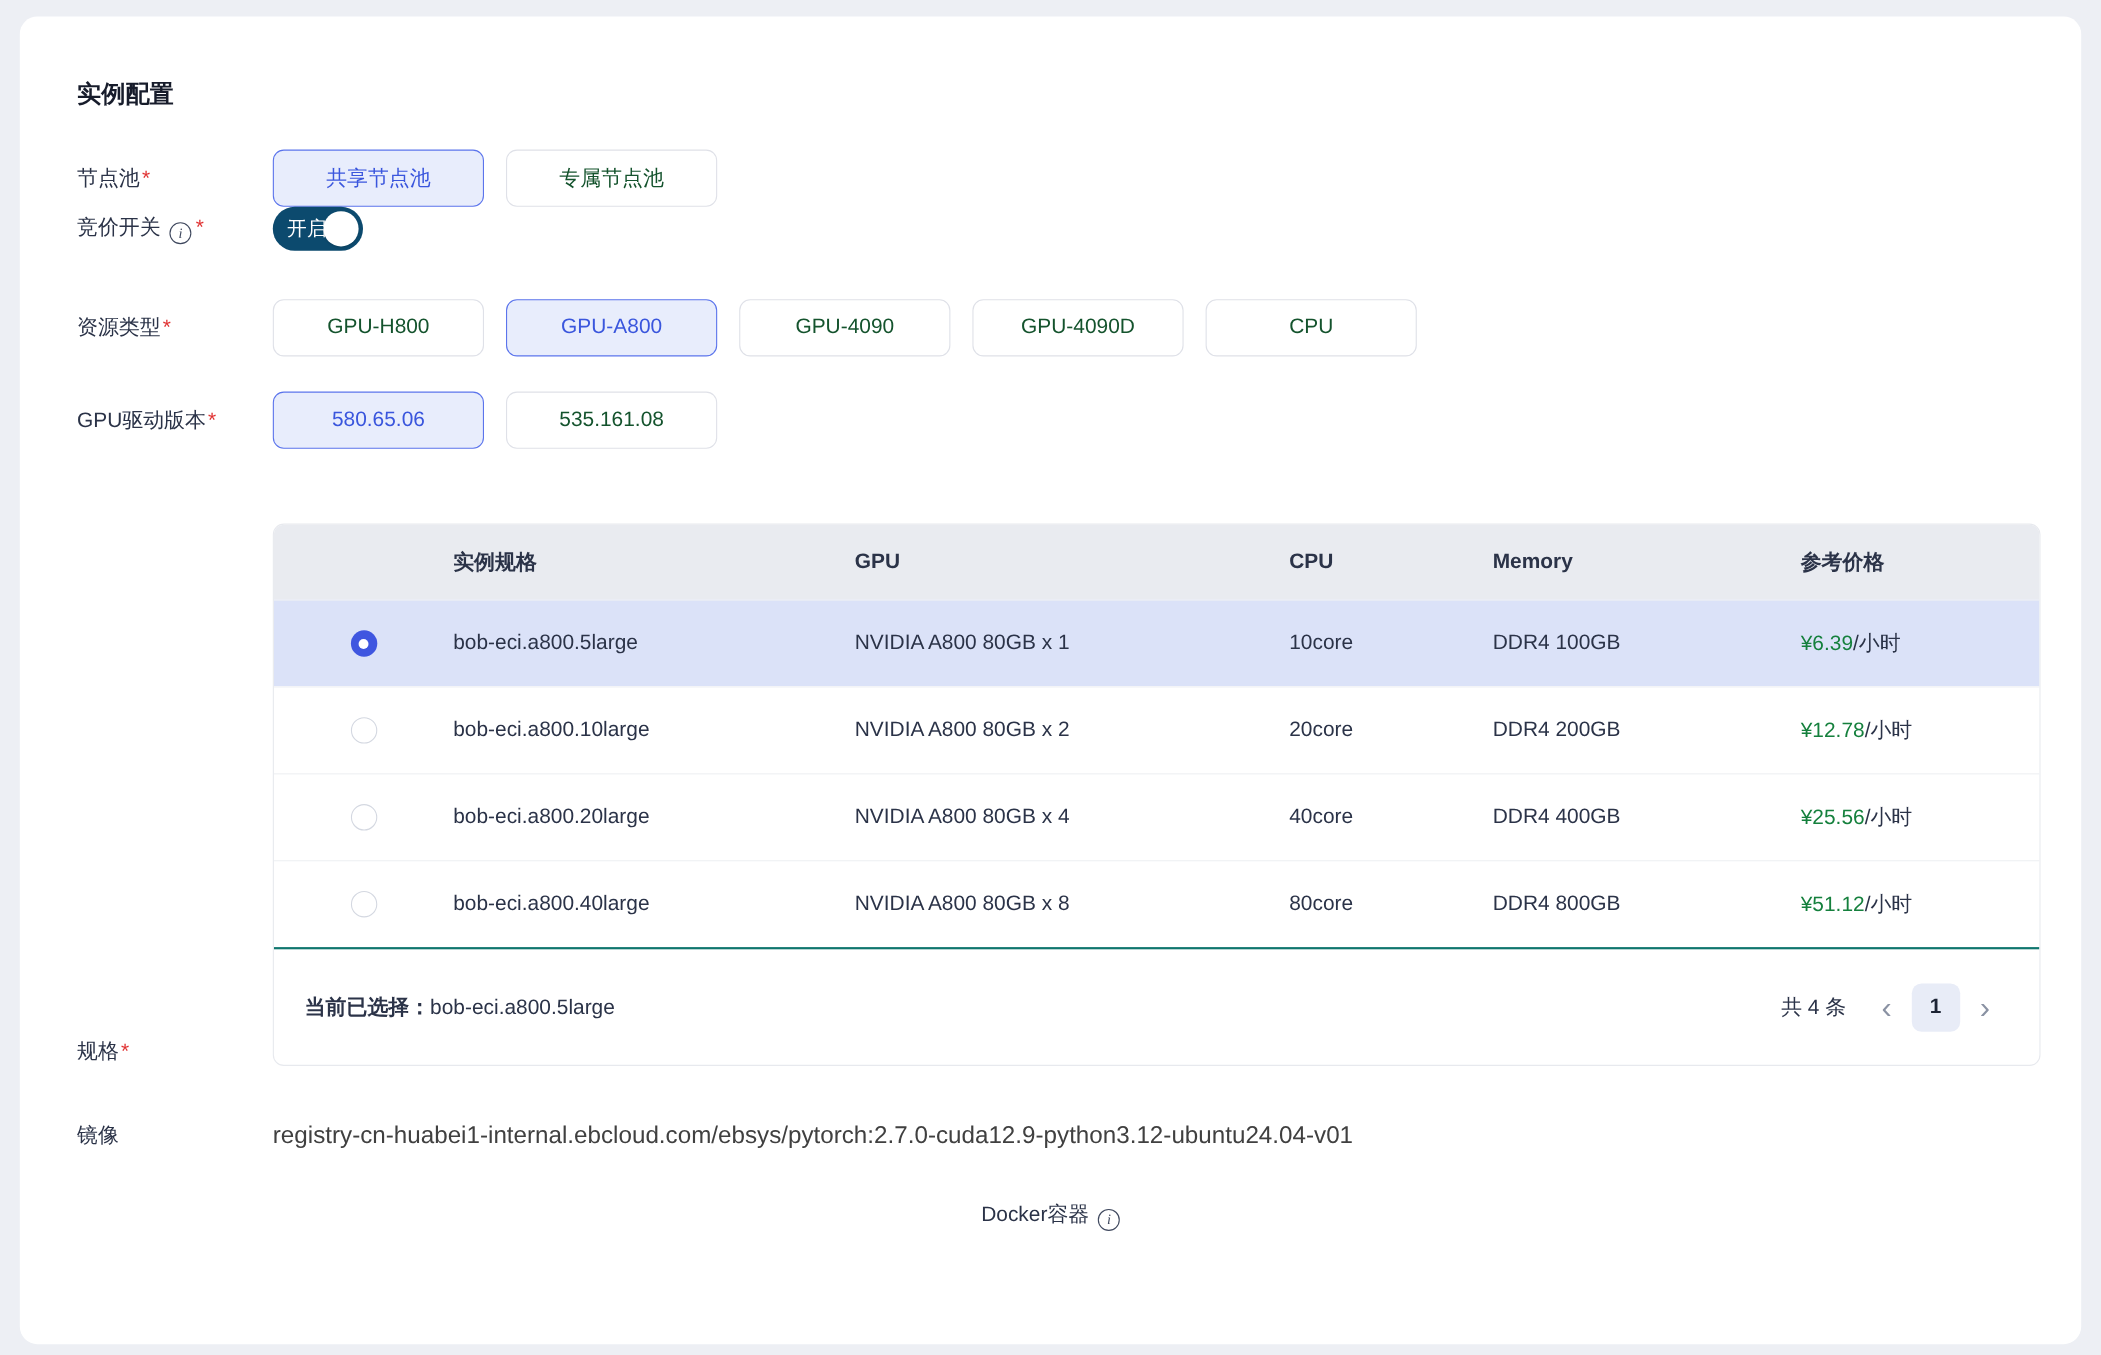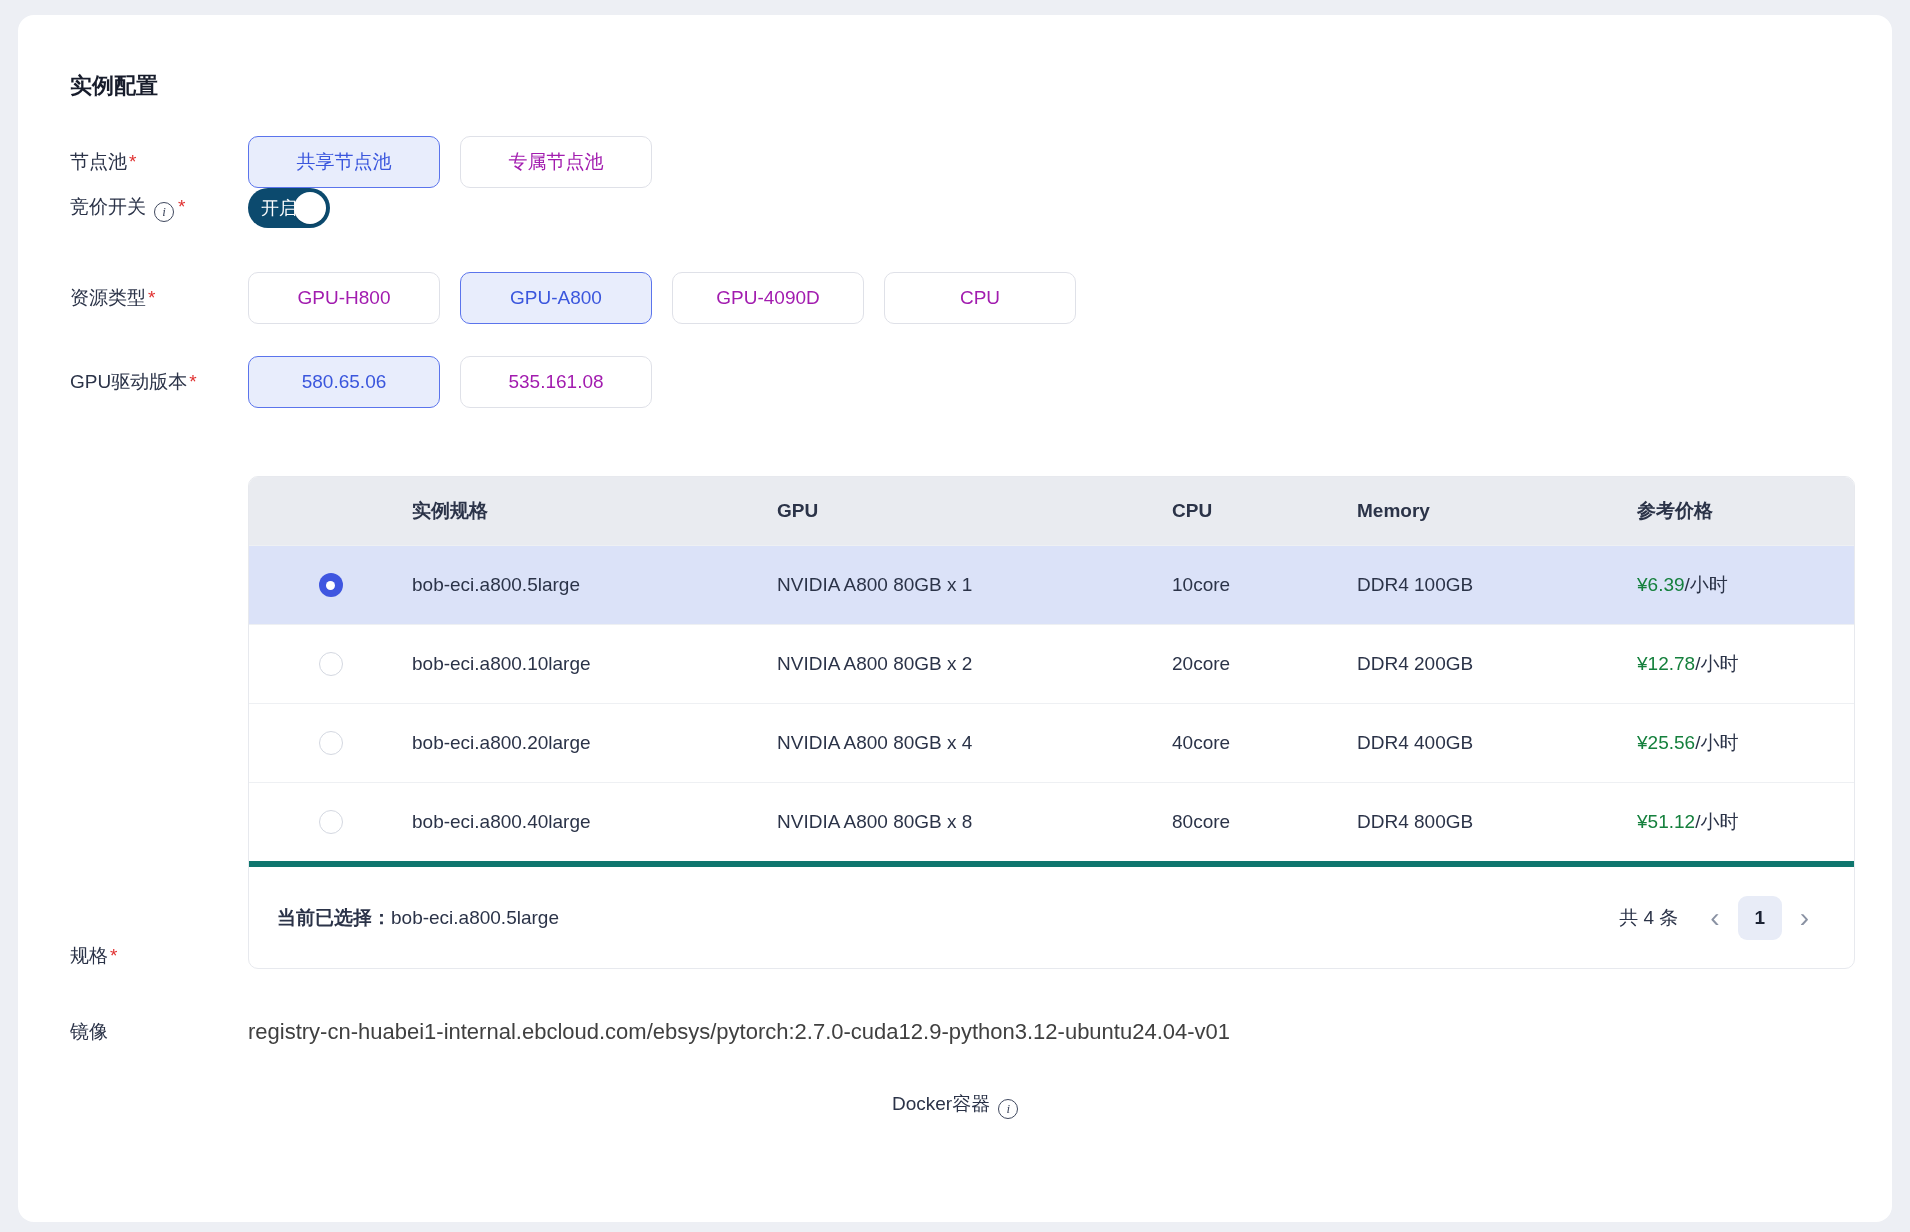--- a/index.html
+++ b/index.html
@@ -58,7 +58,7 @@
     border: 1px solid #dfe1e8;
     border-radius: 10px;
     font-size: 19px;
-    color: #a21caf;
+    color: #14532d;
     cursor: pointer;
   }
   .pill-btn.selected {

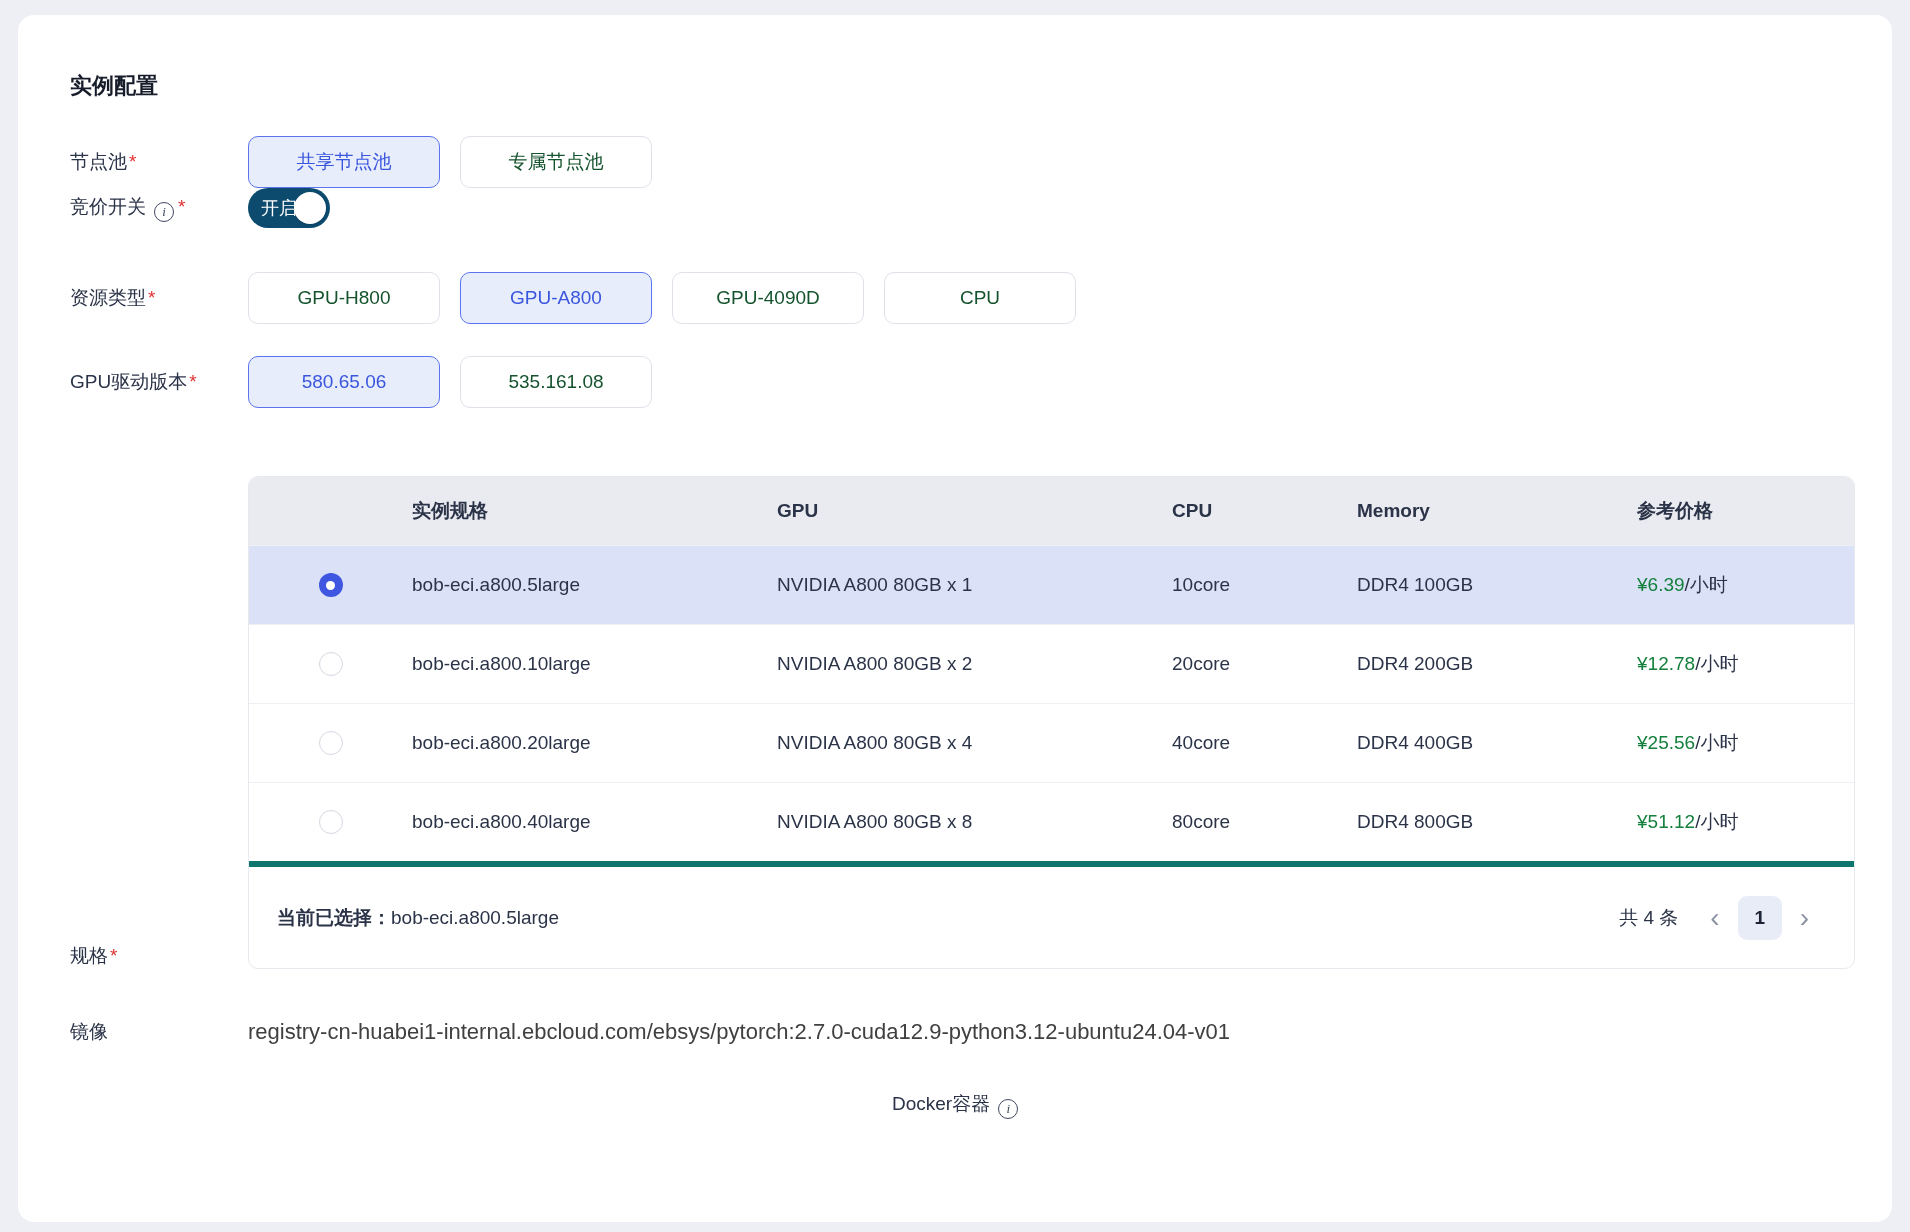--- a/index.html
+++ b/index.html
@@ -212,6 +212,7 @@
     <div class="btn-group">
       <button class="pill-btn">GPU-H800</button>
       <button class="pill-btn selected">GPU-A800</button>
+      <button class="pill-btn">GPU-4090</button>
       <button class="pill-btn">GPU-4090D</button>
       <button class="pill-btn">CPU</button>
     </div>

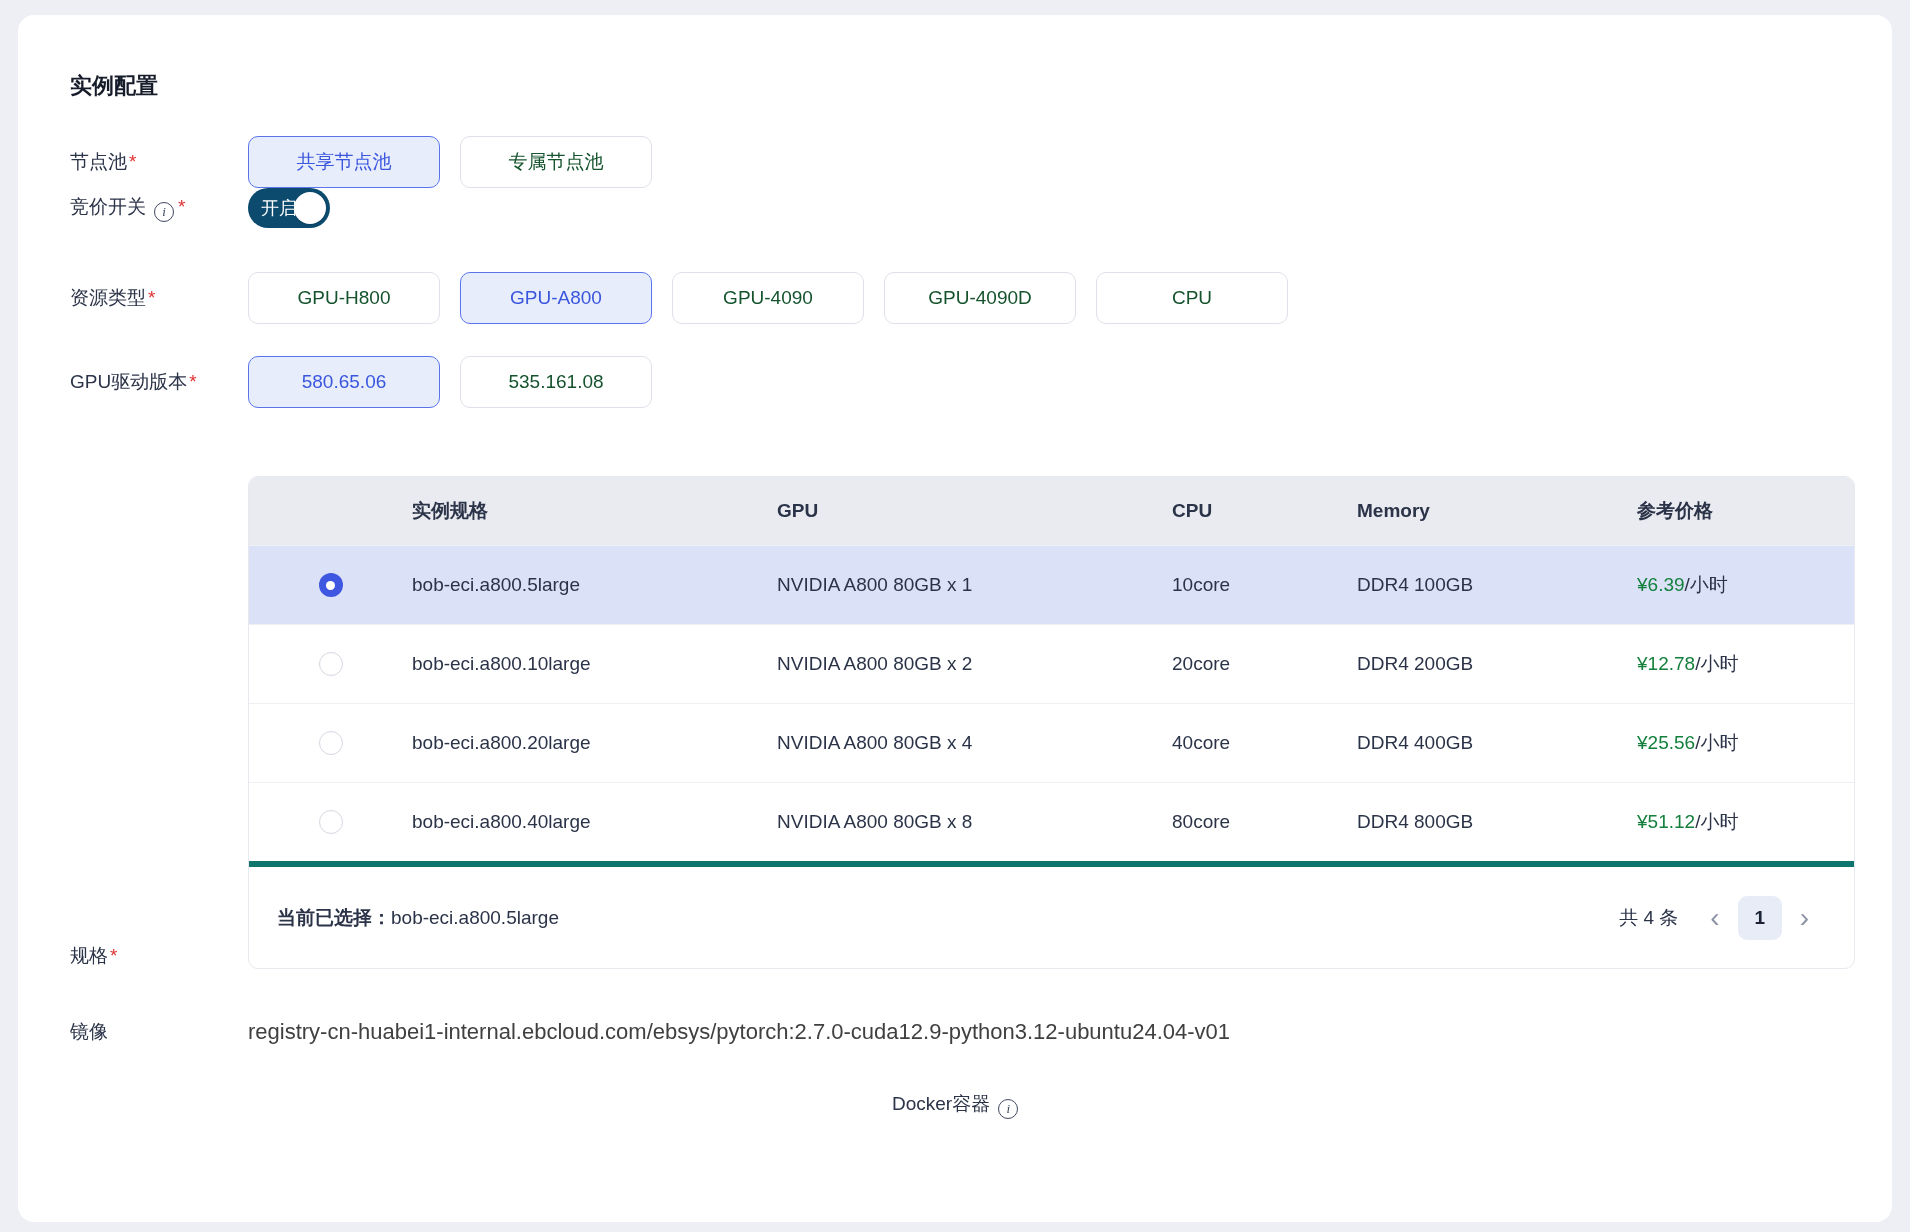--- a/index.html
+++ b/index.html
@@ -147,7 +147,7 @@
   .price-val { color: #15803d; }
   .t-footer {
     height: 107px;
-    border-top: 6px solid #0f766e;
+    border-top: 2px solid #0f766e;
     display: flex;
     align-items: center;
     justify-content: space-between;

